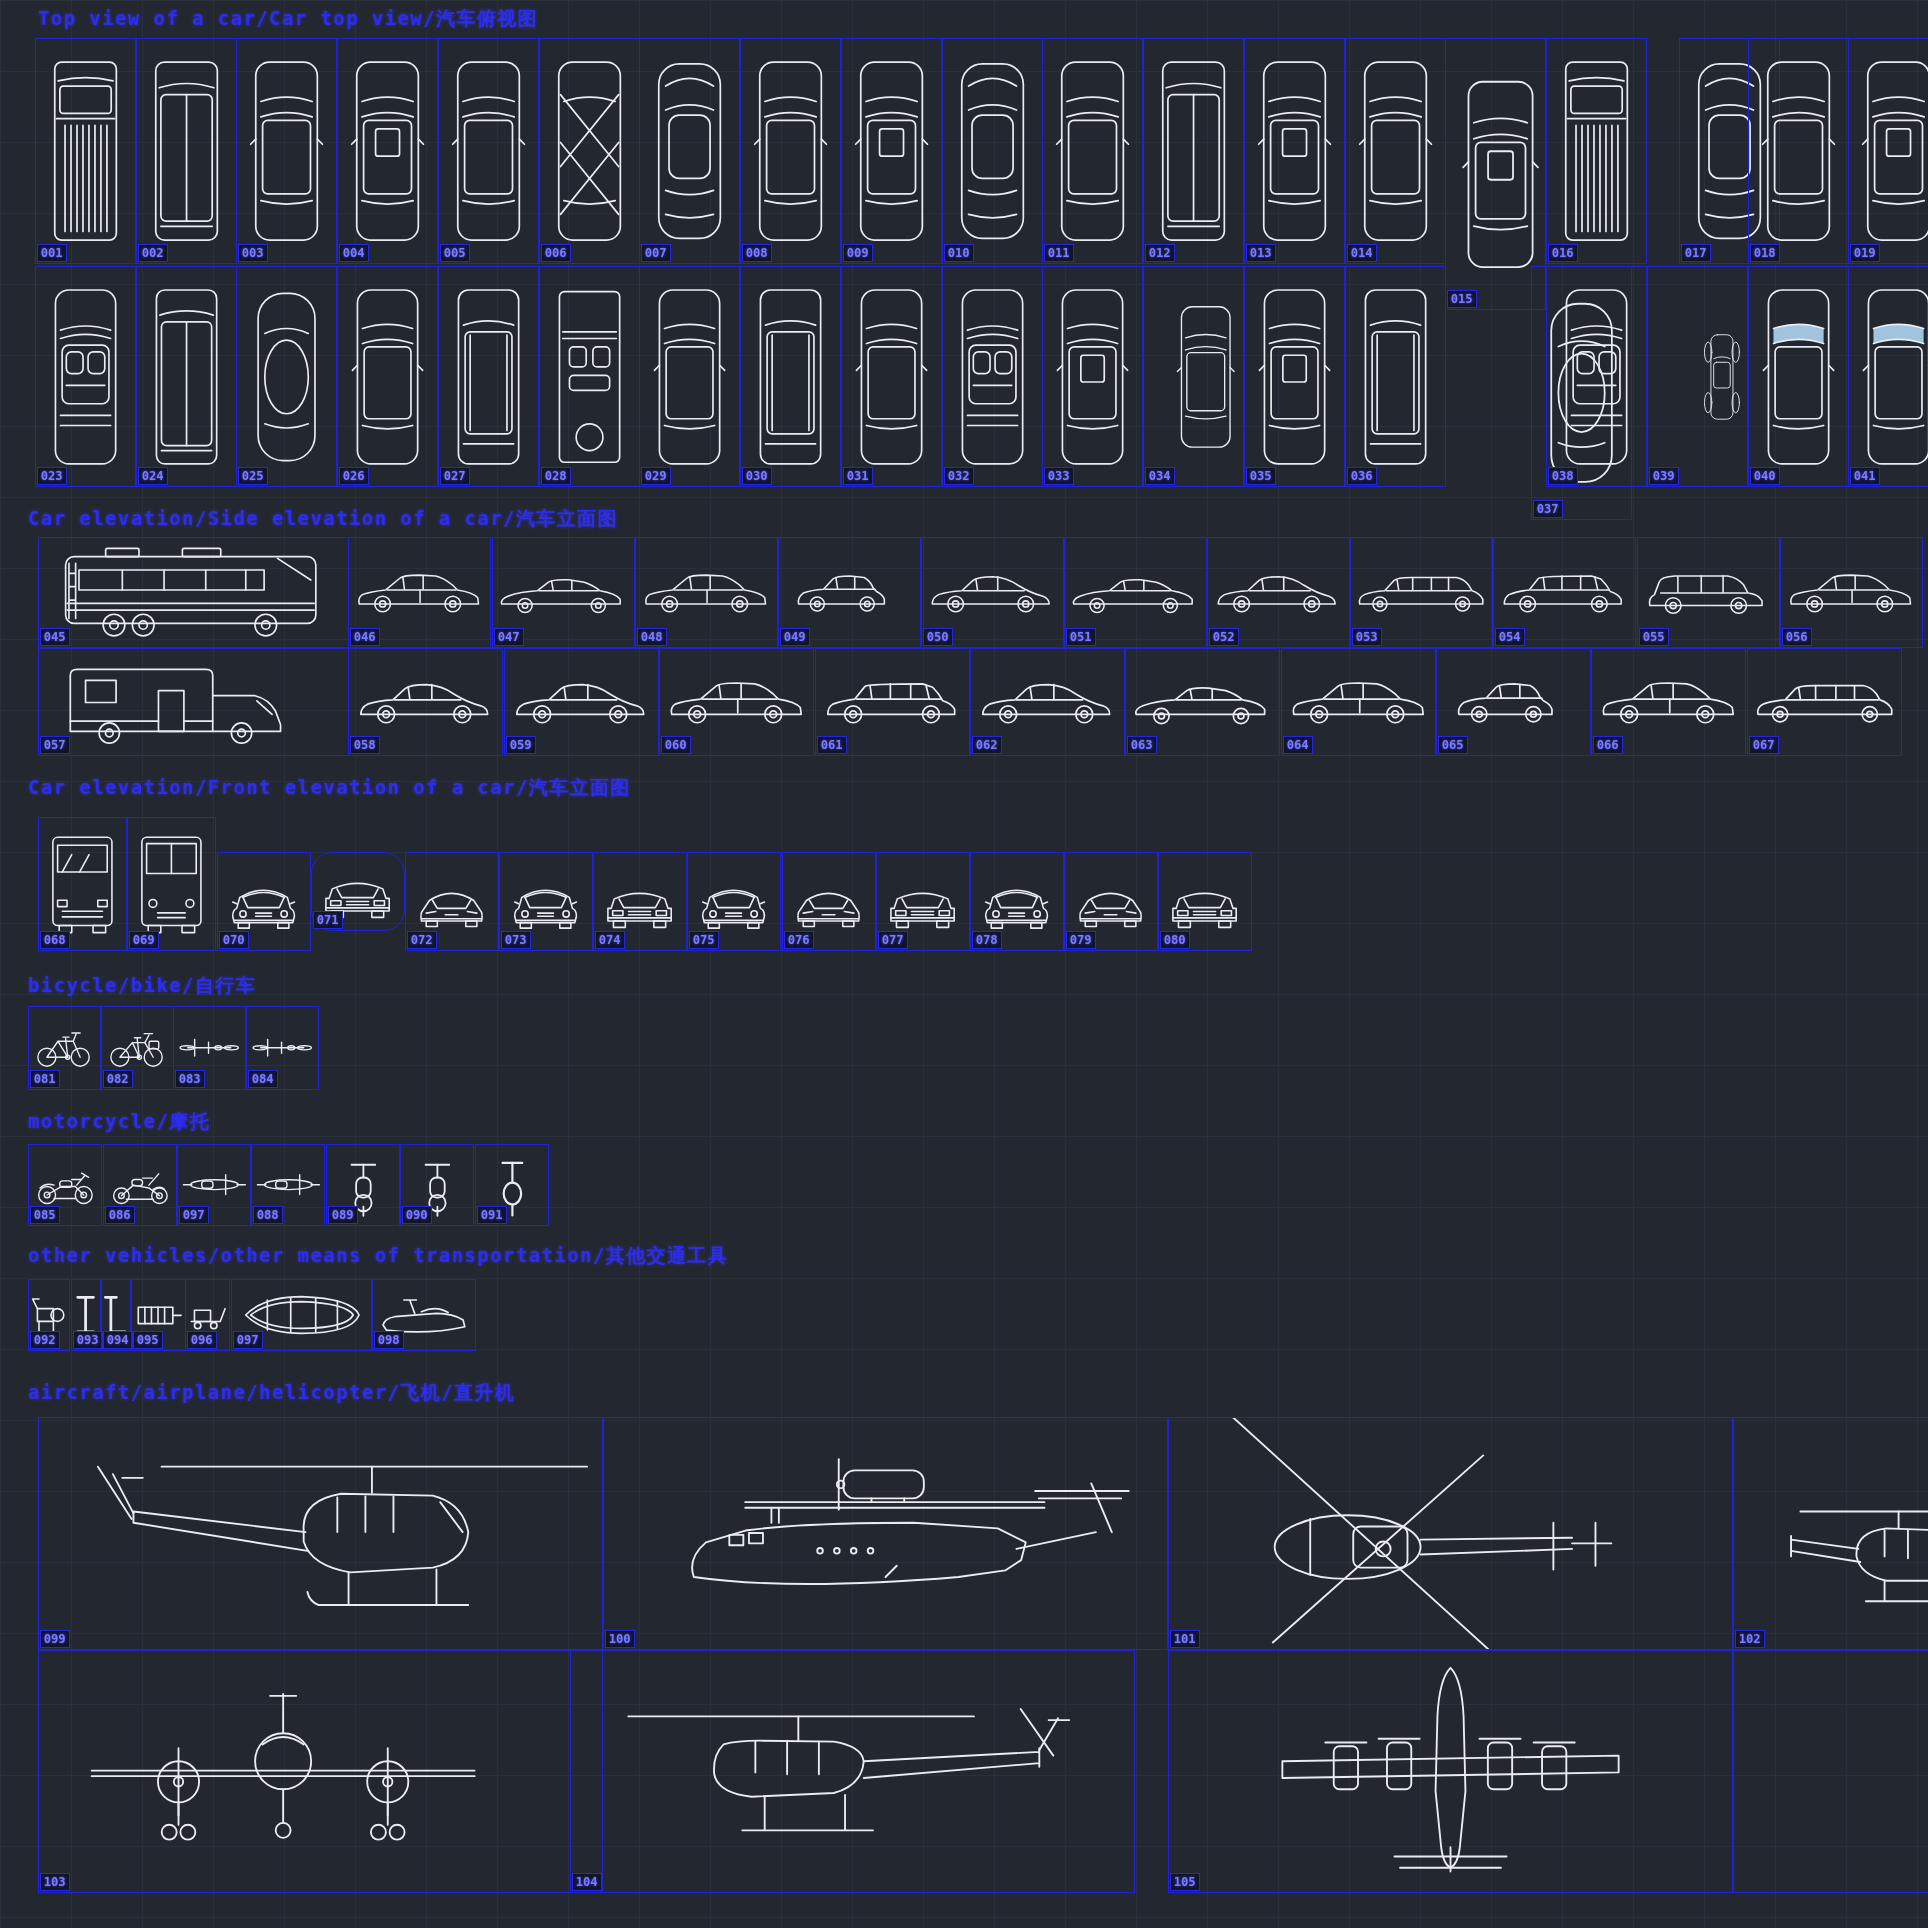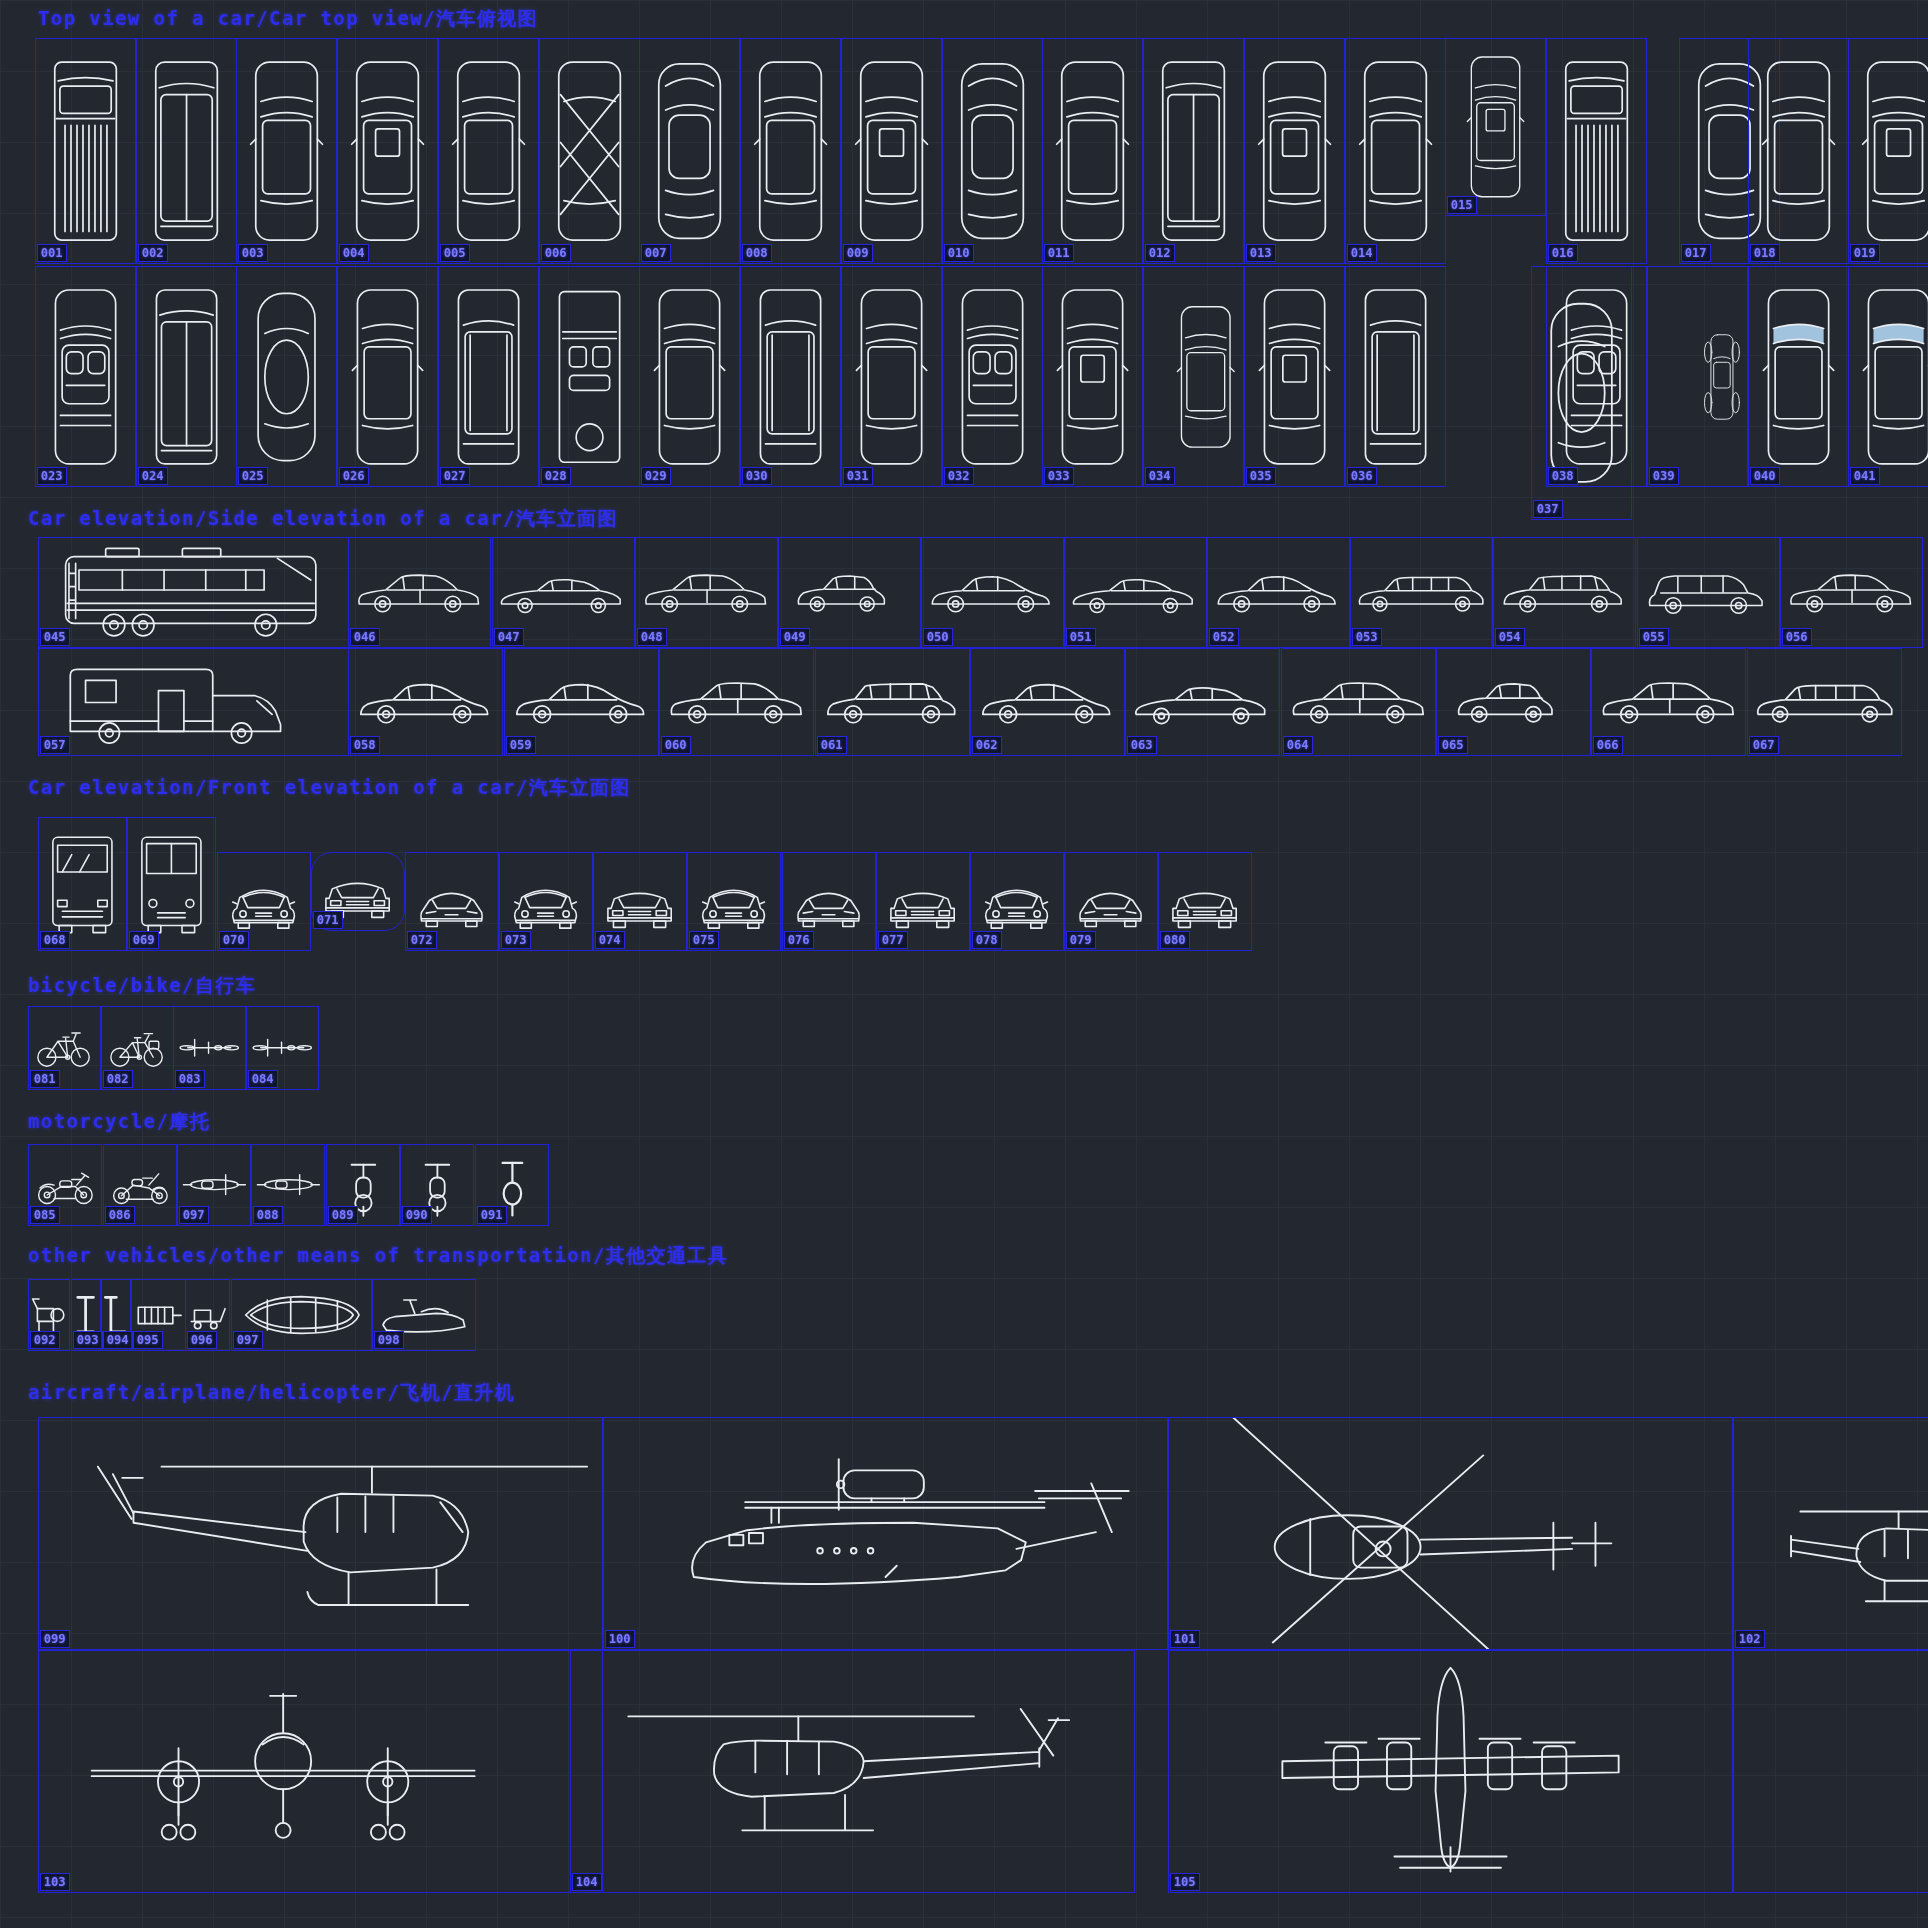--- a/index.html
+++ b/index.html
@@ -143,7 +143,7 @@
       </svg>
       <span class="tag">014</span>
     </div>
-    <div class="cell sec-top" style="left: 1445px; top: 38px; width: 101px; height: 178px;">
+    <div class="cell sec-top" style="left: 1445px; top: 38px; width: 101px; height: 272px; justify-content: flex-end;">
       <svg viewBox="0 0 100 220" preserveAspectRatio="xMidYMid meet">
         <use href="#top-sunroof"></use>
       </svg>

